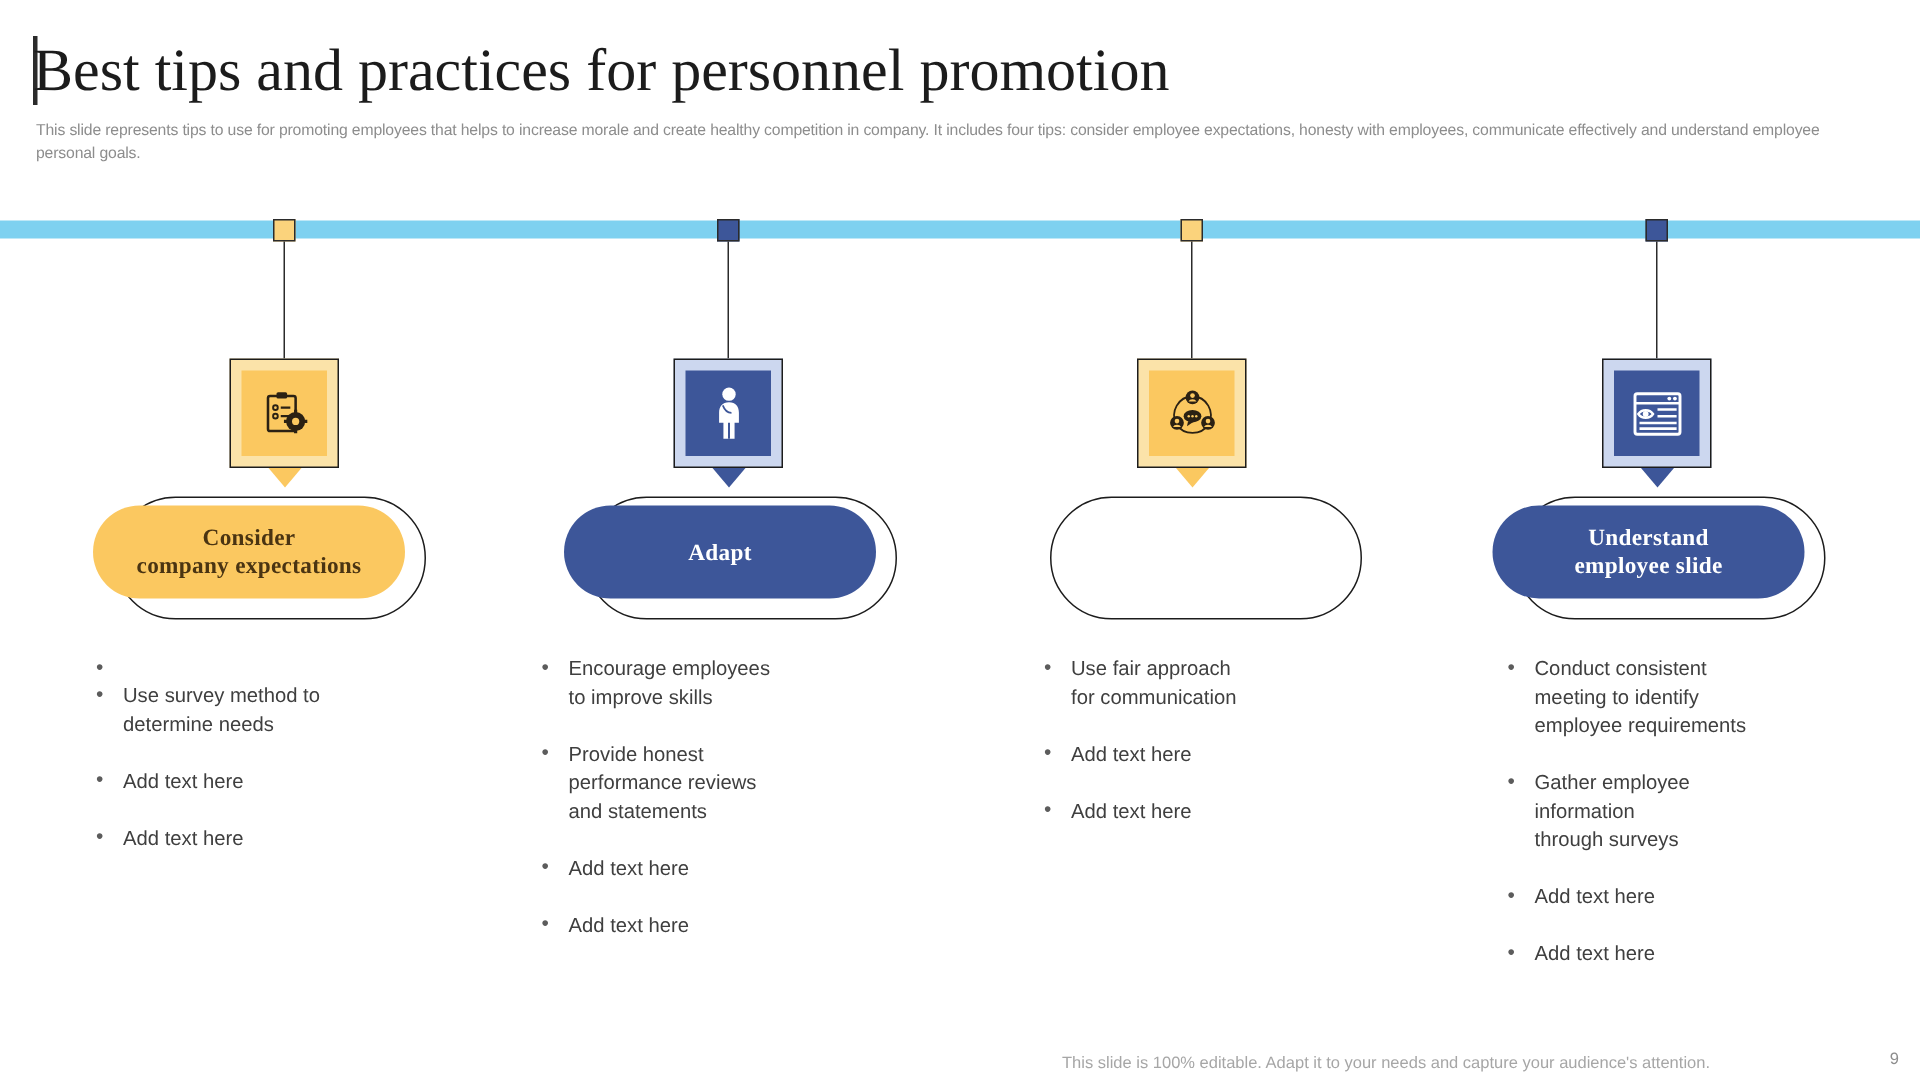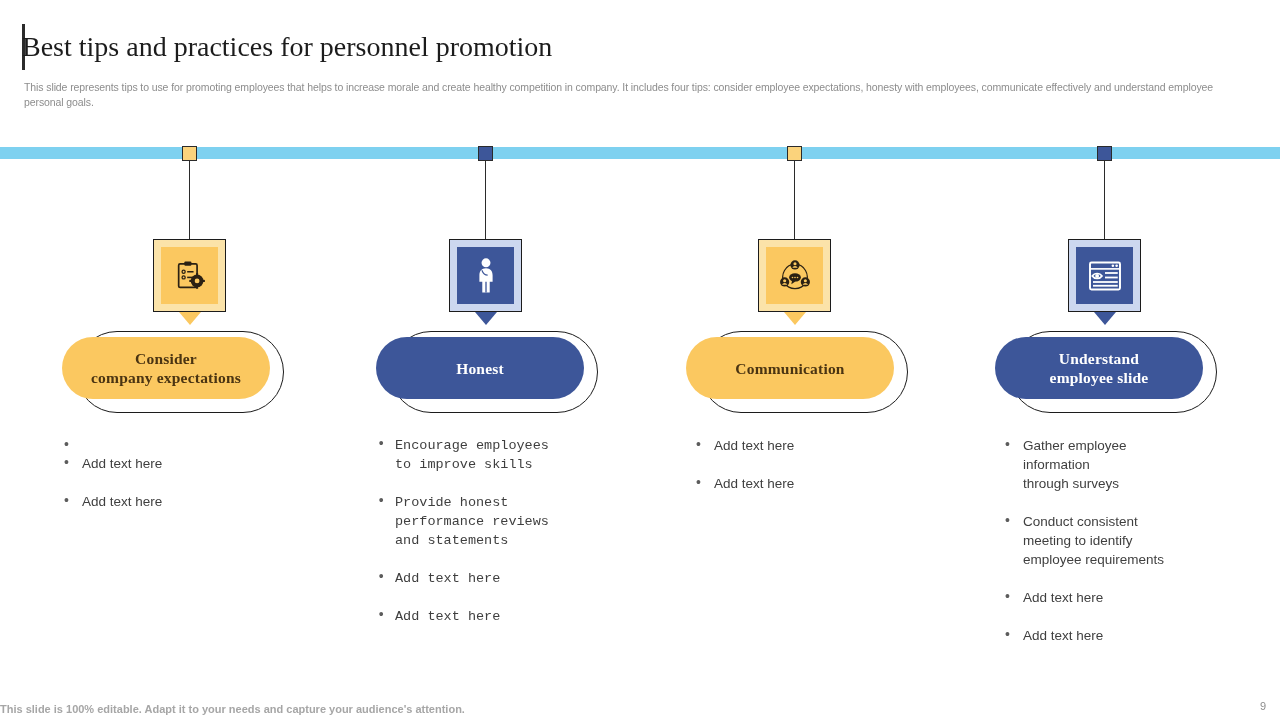--- a/index.html
+++ b/index.html
@@ -28,7 +28,7 @@
   }
   .page-title {
     font-family: "Liberation Serif", serif;
-    font-size: 28px;
+    font-size: 40px;
     line-height: 50px;
     color: #1c1c1c;
     letter-spacing: 0px;

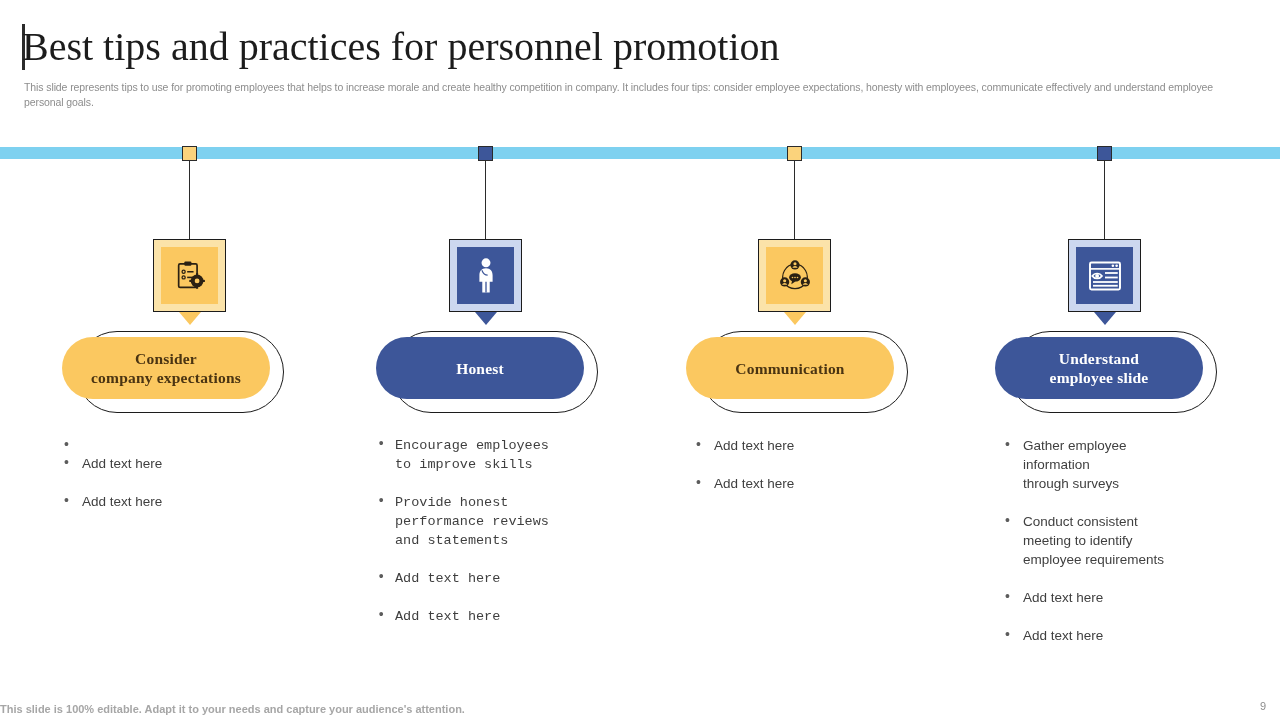--- a/index.html
+++ b/index.html
@@ -250,7 +250,7 @@
       <div class="pill-outline"></div>
       <div class="pill-fill blue">
         <div class="pill-text">
-          <div>Honest</div>
+          <div>Adapt</div>
         </div>
       </div>
     </div>

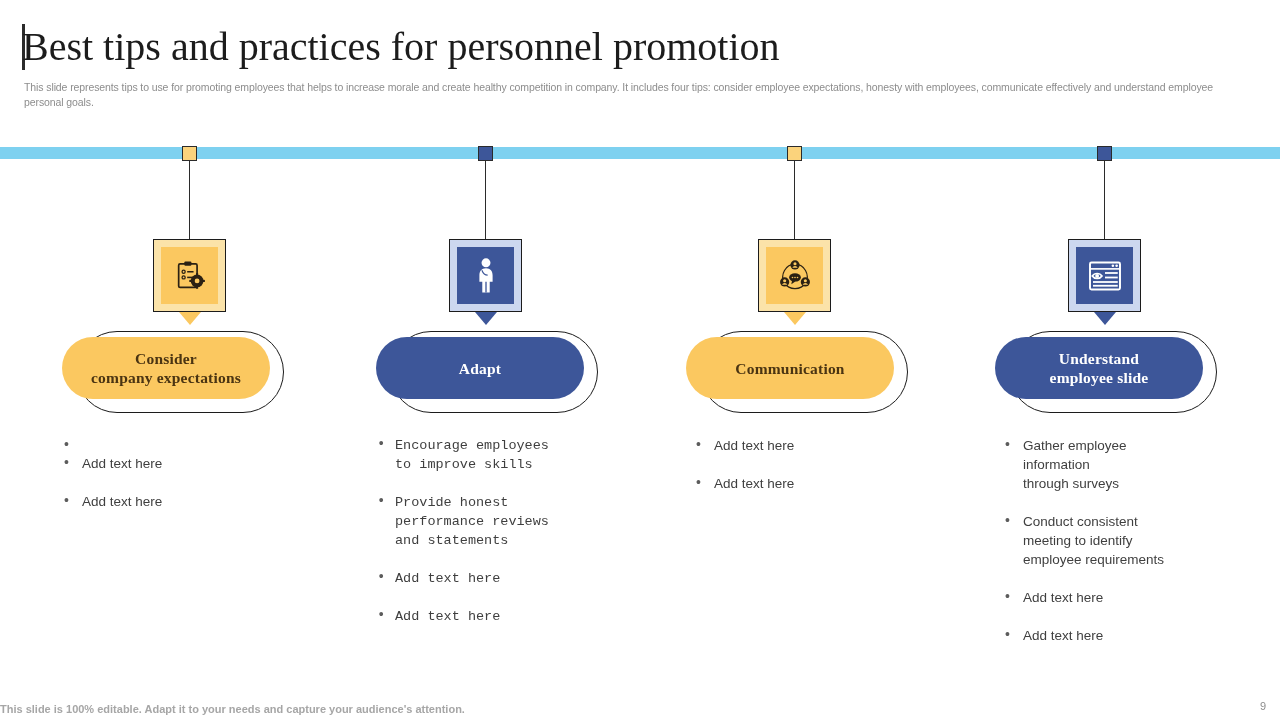--- a/index.html
+++ b/index.html
@@ -294,11 +294,6 @@
 
     <div class="pill-wrap" style="left:45px; top:325px;">
       <div class="pill-outline"></div>
-      <div class="pill-fill yellow">
-        <div class="pill-text">
-          <div>Communication</div>
-        </div>
-      </div>
     </div>
 
     <div class="bullets" style="left:53px;">

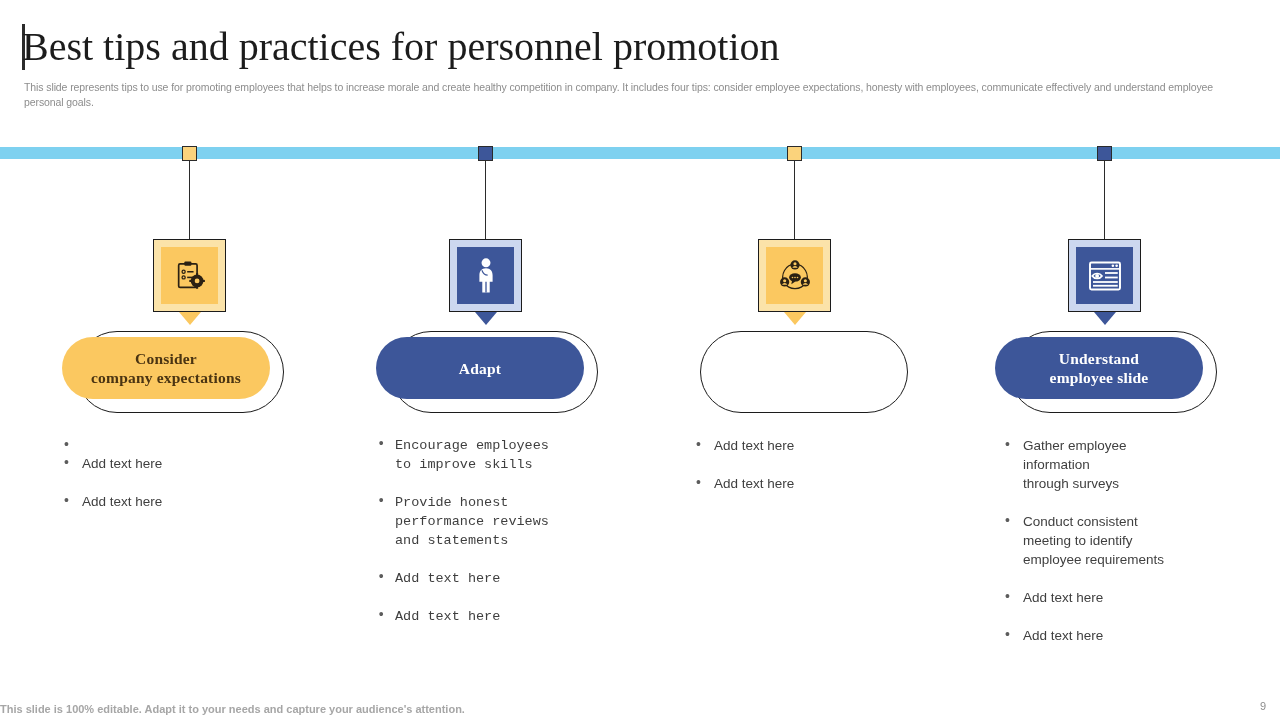--- a/index.html
+++ b/index.html
@@ -255,7 +255,7 @@
       </div>
     </div>
 
-    <div class="bullets" style="left:44px;font-family:Liberation Mono, monospace;">
+    <div class="bullets" style="left:28px;">
       <div class="bullet">Encourage employees<br>to improve skills</div>
       <div class="bullet">Provide honest<br>performance  reviews<br>and statements</div>
       <div class="bullet">Add text here</div>

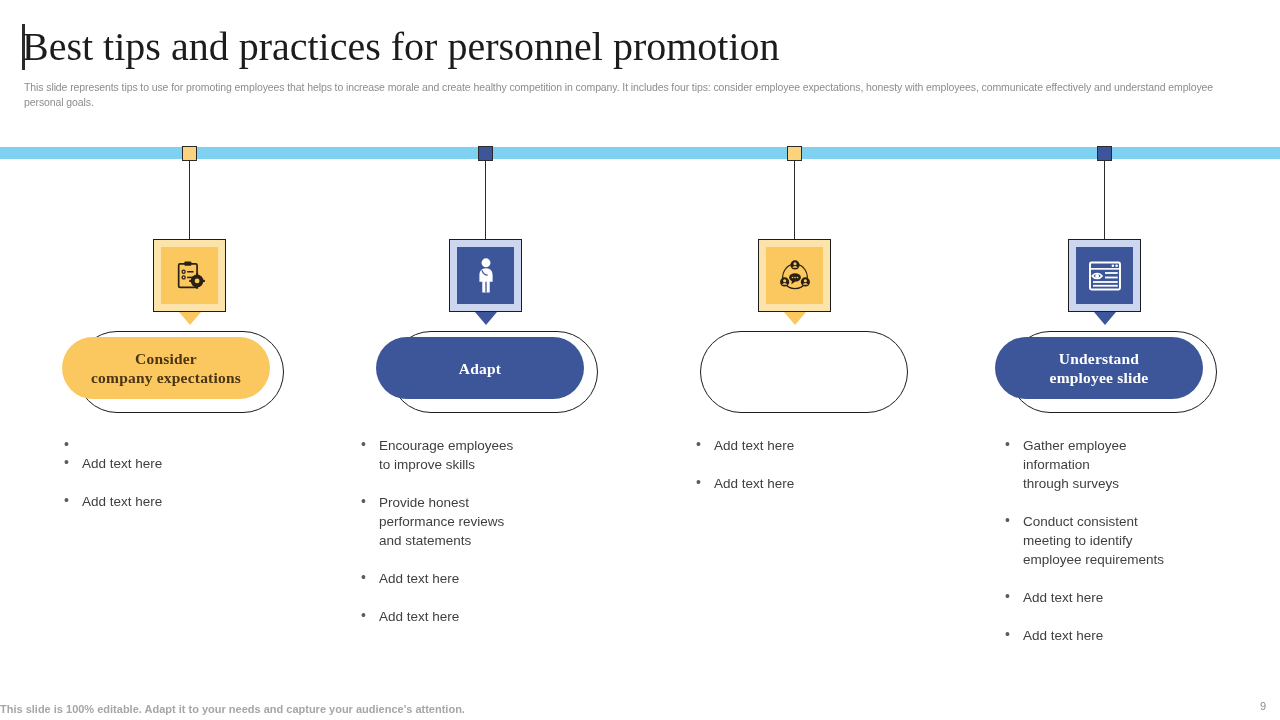--- a/index.html
+++ b/index.html
@@ -297,6 +297,7 @@
     </div>
 
     <div class="bullets" style="left:53px;">
+      <div class="bullet">Use fair approach<br>for communication</div>
       <div class="bullet">Add text here</div>
       <div class="bullet">Add text here</div>
     </div>

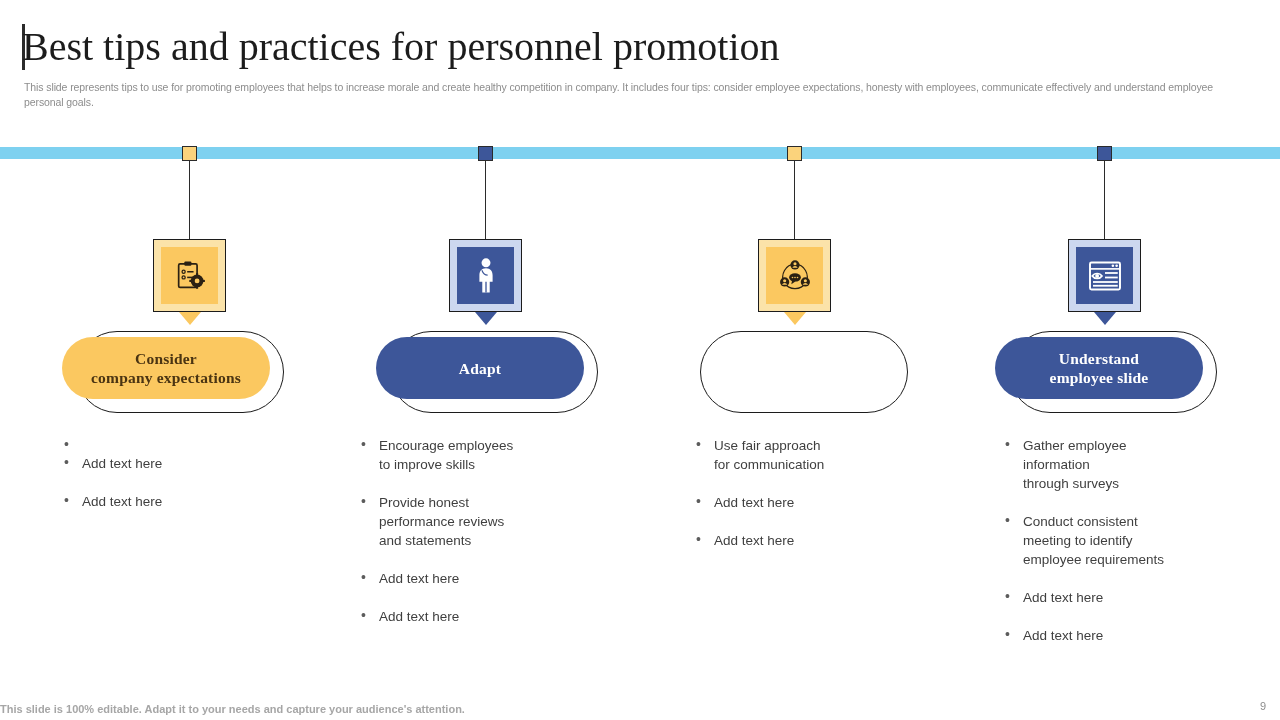--- a/index.html
+++ b/index.html
@@ -225,6 +225,7 @@
 
     <div class="bullets" style="left:48px;">
       <div class="bullet empty"></div>
+      <div class="bullet">Use survey  method to<br>determine needs</div>
       <div class="bullet">Add text here</div>
       <div class="bullet">Add text here</div>
     </div>

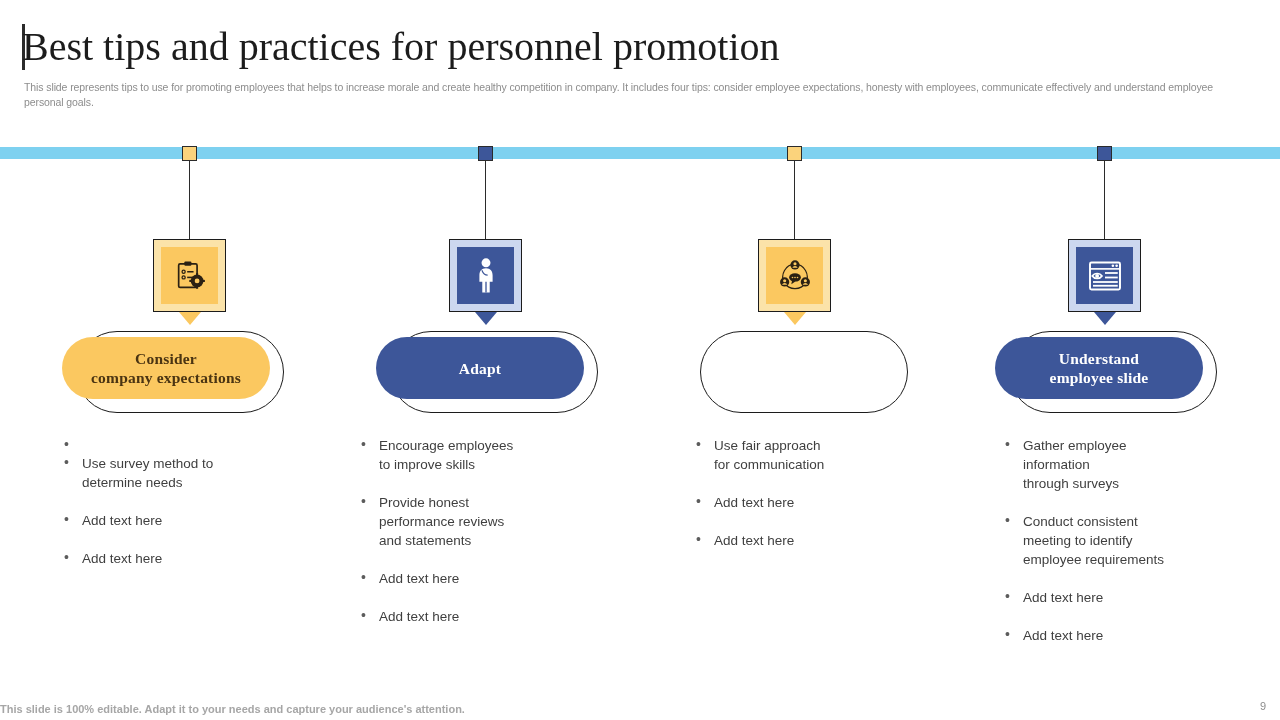--- a/index.html
+++ b/index.html
@@ -339,8 +339,8 @@
     </div>
 
     <div class="bullets" style="left:53px;">
+      <div class="bullet">Conduct consistent<br>meeting to identify<br>employee requirements</div>
       <div class="bullet">Gather employee<br>information<br>through  surveys</div>
-      <div class="bullet">Conduct consistent<br>meeting to identify<br>employee requirements</div>
       <div class="bullet">Add text here</div>
       <div class="bullet">Add text here</div>
     </div>

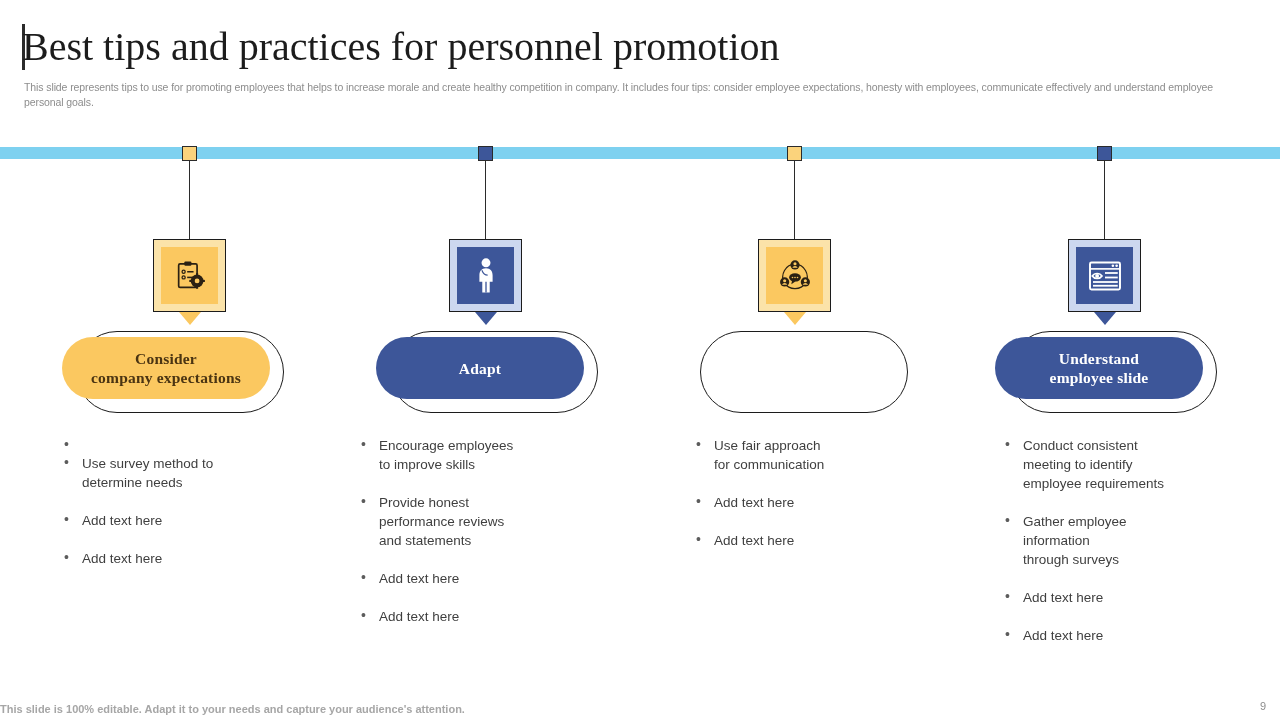--- a/index.html
+++ b/index.html
@@ -162,10 +162,9 @@
     position: absolute;
     left: 0; top: 703px;
     width: 1140px;
-    text-align: left;
+    text-align: right;
     font-size: 11px;
     color: #a6a6a6;
-    font-weight: bold;
   }
   .page-num {
     position: absolute;

